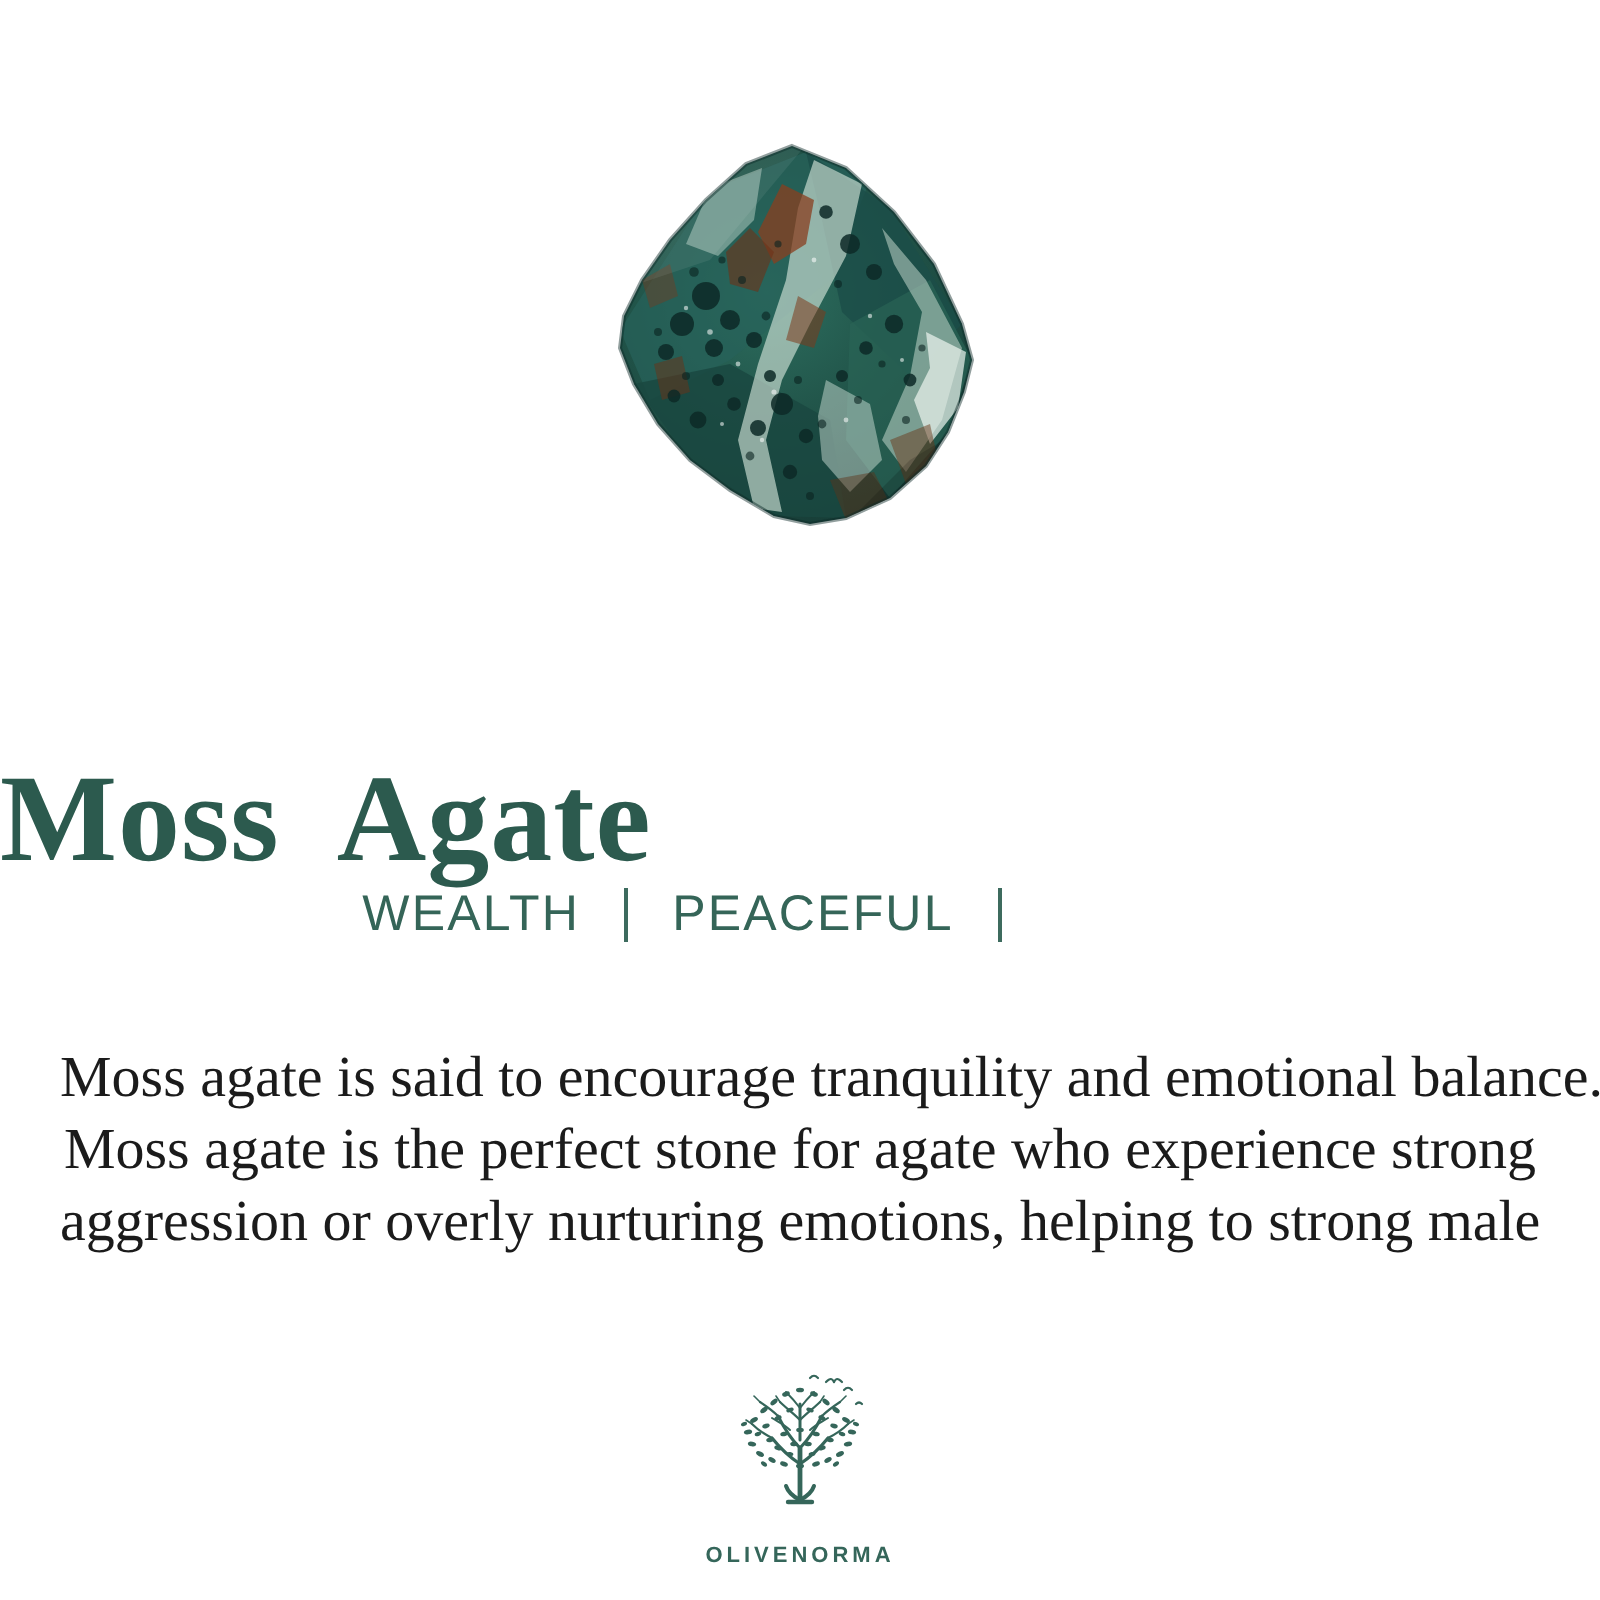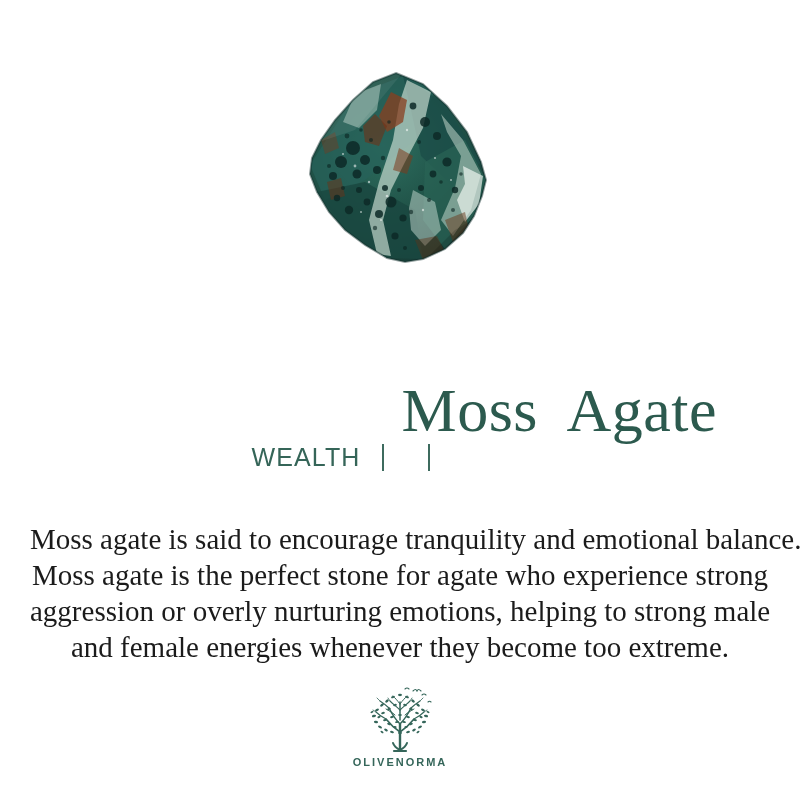--- a/index.html
+++ b/index.html
@@ -43,10 +43,10 @@
     left: 0;
     top: 336px;
     width: 717px;
-    text-align: right;
+    text-align: left;
     font-family: "Liberation Serif", "DejaVu Serif", serif;
     font-size: 62px;
-    font-weight: 400;
+    font-weight: 700;
     line-height: 1.05;
     color: #2c5a4e;
     letter-spacing: 0.5px;

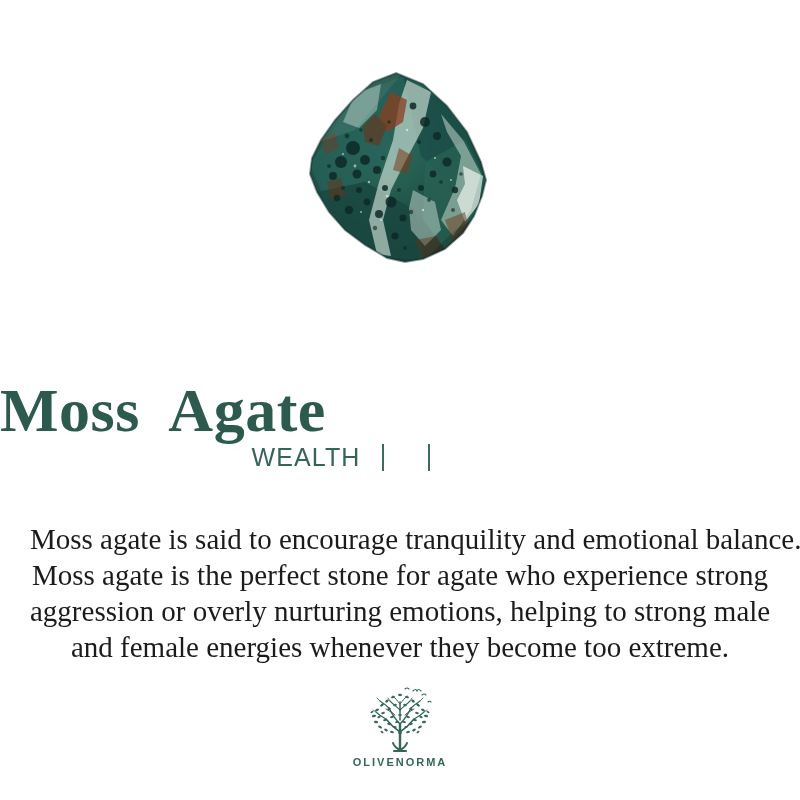--- a/index.html
+++ b/index.html
@@ -241,6 +241,7 @@
   <div class="subtitle">
     <span class="kw">WEALTH</span>
     <span class="sep">|</span>
+    <span class="kw">PEACEFUL</span>
     <span class="sep">|</span>
   </div>
 

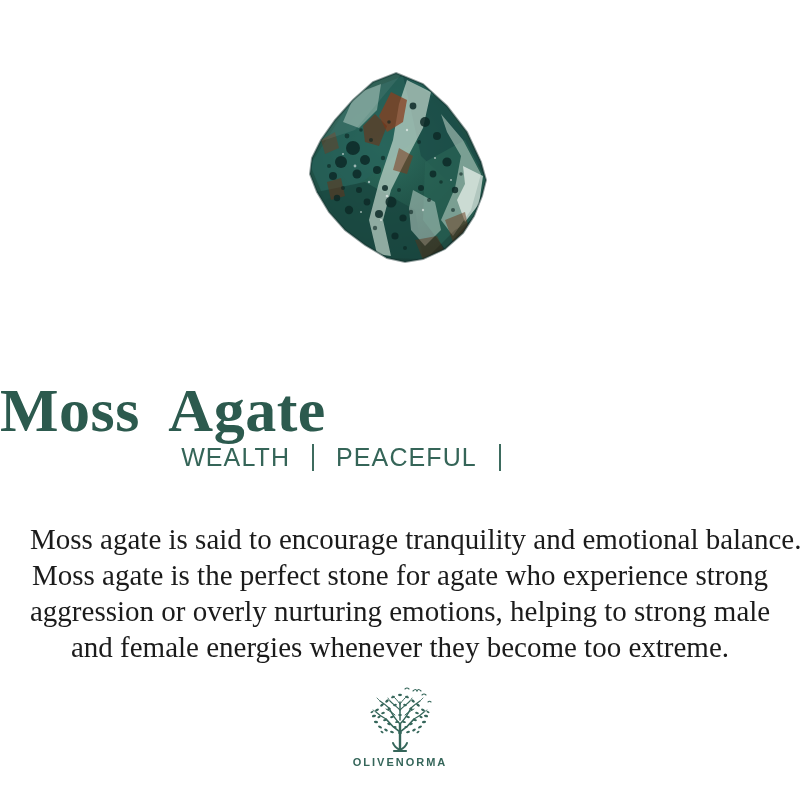--- a/index.html
+++ b/index.html
@@ -249,7 +249,6 @@
     <span class="bline">Moss agate is said to encourage tranquility and emotional balance.</span>
     <span class="bline">Moss agate is the perfect stone for agate who experience strong</span>
     <span class="bline">aggression or overly nurturing emotions, helping to strong male</span>
-    <span class="bline">and female energies whenever they become too extreme.</span>
   </div>
 
   <div class="logo">

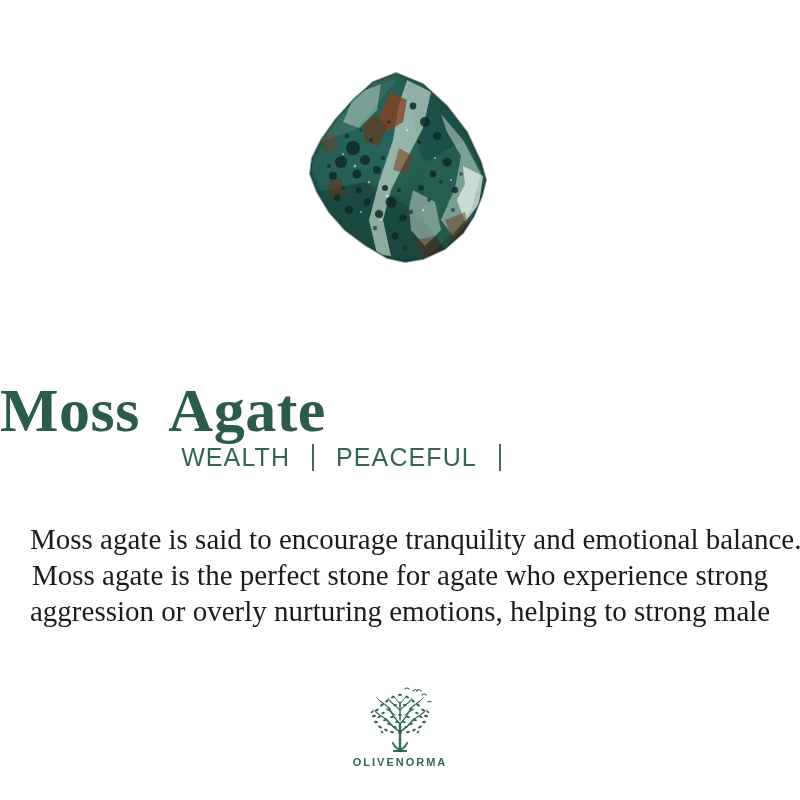--- a/index.html
+++ b/index.html
@@ -114,7 +114,7 @@
     display: block;
   }
   .logo-word {
-    margin-top: 0;
+    margin-top: 16px;
     font-size: 11px;
     font-weight: 700;
     letter-spacing: 2.0px;

